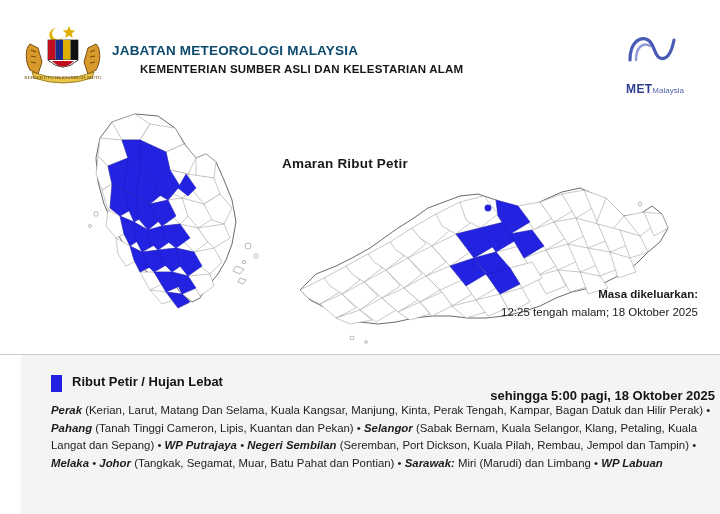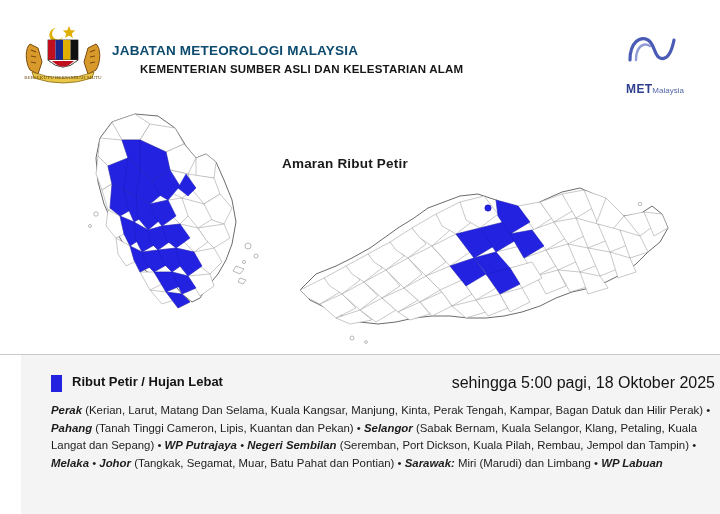--- a/index.html
+++ b/index.html
@@ -416,6 +416,10 @@
 
     <div class="map-title">Amaran Ribut Petir</div>
 
+    <div class="issued-block">
+      <div class="issued-label">Masa dikeluarkan:</div>
+      <div class="issued-value">12:25 tengah malam; 18 Oktober 2025</div>
+    </div>
   </div>
 
   <div class="divider"></div>

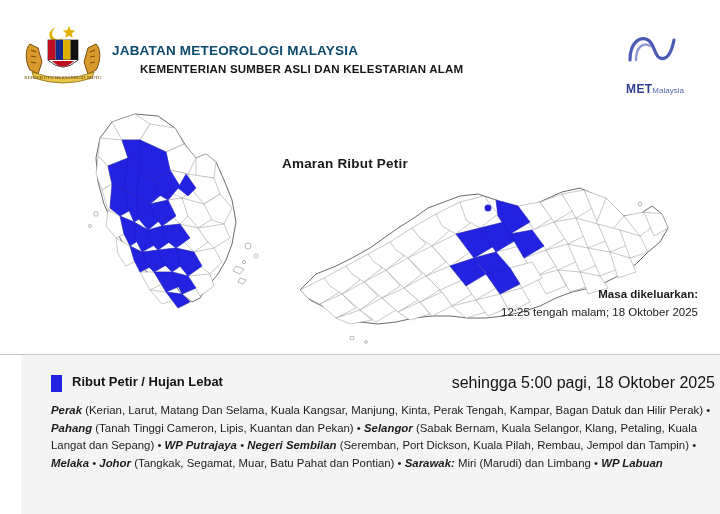--- a/index.html
+++ b/index.html
@@ -176,9 +176,9 @@
   .valid-until {
     position: absolute;
     right: 0;
-    top: 0;
-    font-size: 16px;
-    font-weight: normal;
+    top: 14px;
+    font-size: 13px;
+    font-weight: bold;
     color: #141414;
   }
   .panel-body {

